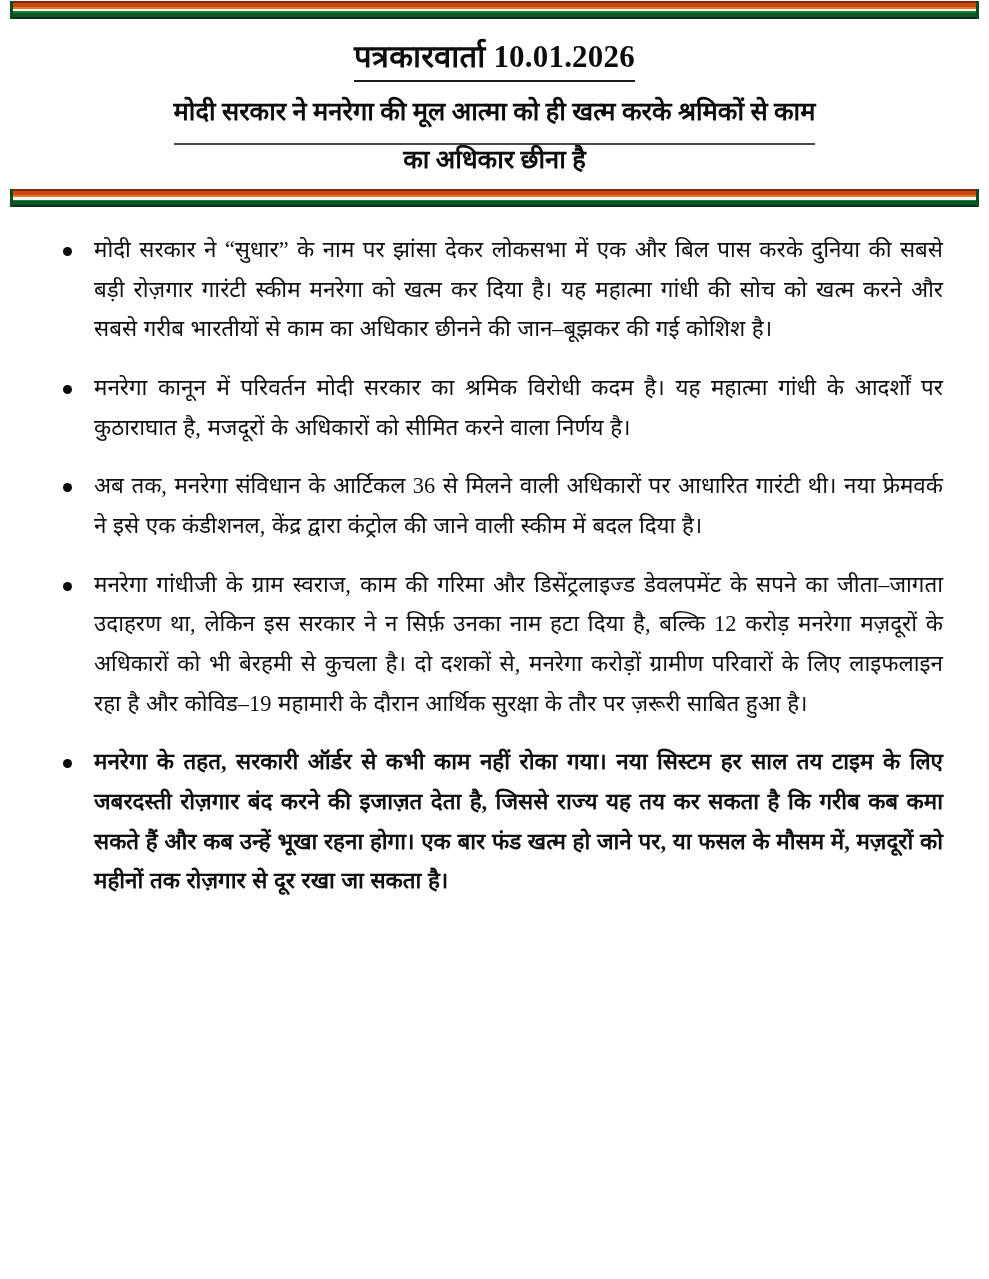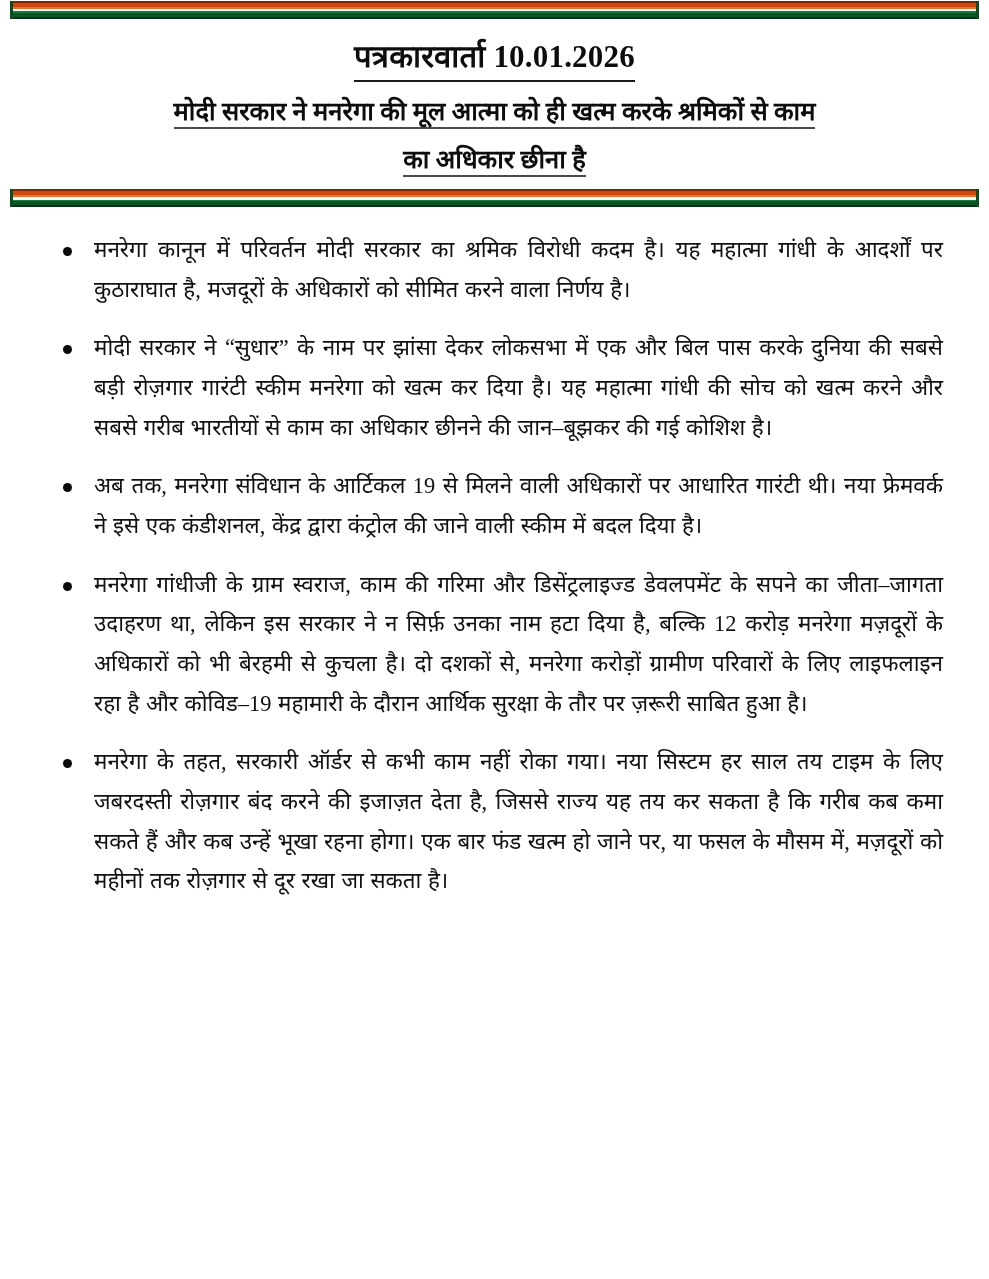--- a/index.html
+++ b/index.html
@@ -92,7 +92,7 @@
     border-bottom: 2px solid #4a4a4a;
     box-decoration-break: clone;
     -webkit-box-decoration-break: clone;
-    padding-bottom: 1px;
+    padding-bottom: 17px;
   }
   .doc-subtitle .sub-line-2 {
     display: block;

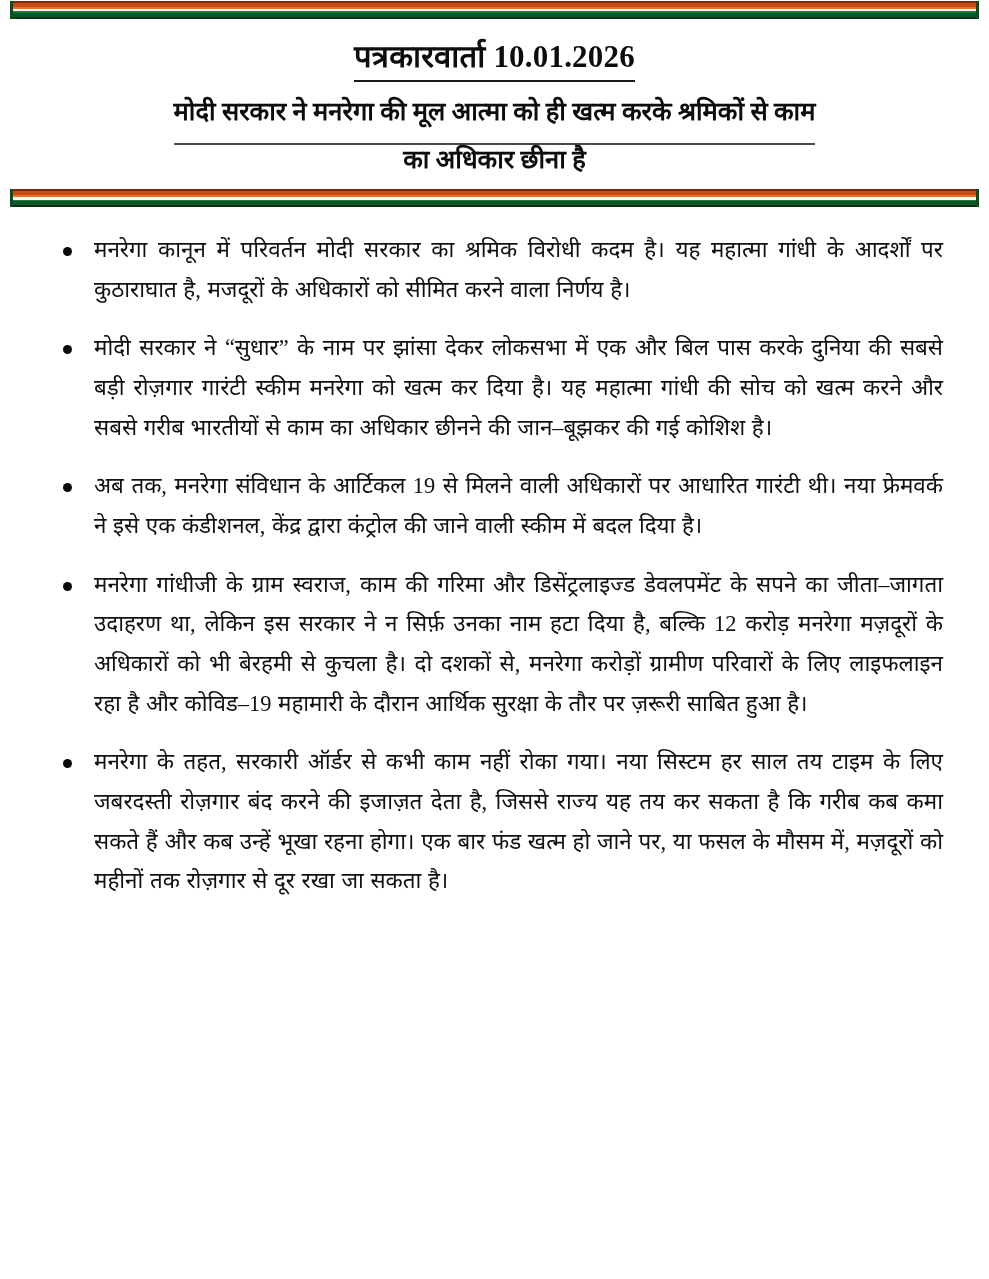--- a/index.html
+++ b/index.html
@@ -182,14 +182,14 @@
     <ul class="bullet-list">
       <li class="bullet-item">
         <span class="bullet-marker"></span>
+        <span class="bullet-text">मोदी सरकार ने “सुधार” के नाम पर झांसा देकर लोकसभा में एक और बिल पास करके दुनिया की सबसे बड़ी रोज़गार गारंटी स्कीम मनरेगा को खत्म कर दिया है। यह महात्मा गांधी की सोच को खत्म करने और सबसे गरीब भारतीयों से काम का अधिकार छीनने की जान–बूझकर की गई कोशिश है।</span>
+      </li>
+      <li class="bullet-item">
+        <span class="bullet-marker"></span>
         <span class="bullet-text">मनरेगा कानून में परिवर्तन मोदी सरकार का श्रमिक विरोधी कदम है। यह महात्मा गांधी के आदर्शों पर कुठाराघात है, मजदूरों के अधिकारों को सीमित करने वाला निर्णय है।</span>
       </li>
       <li class="bullet-item">
         <span class="bullet-marker"></span>
-        <span class="bullet-text">मोदी सरकार ने “सुधार” के नाम पर झांसा देकर लोकसभा में एक और बिल पास करके दुनिया की सबसे बड़ी रोज़गार गारंटी स्कीम मनरेगा को खत्म कर दिया है। यह महात्मा गांधी की सोच को खत्म करने और सबसे गरीब भारतीयों से काम का अधिकार छीनने की जान–बूझकर की गई कोशिश है।</span>
-      </li>
-      <li class="bullet-item">
-        <span class="bullet-marker"></span>
         <span class="bullet-text">अब तक, मनरेगा संविधान के आर्टिकल 19 से मिलने वाली अधिकारों पर आधारित गारंटी थी। नया फ्रेमवर्क ने इसे एक कंडीशनल, केंद्र द्वारा कंट्रोल की जाने वाली स्कीम में बदल दिया है।</span>
       </li>
       <li class="bullet-item">

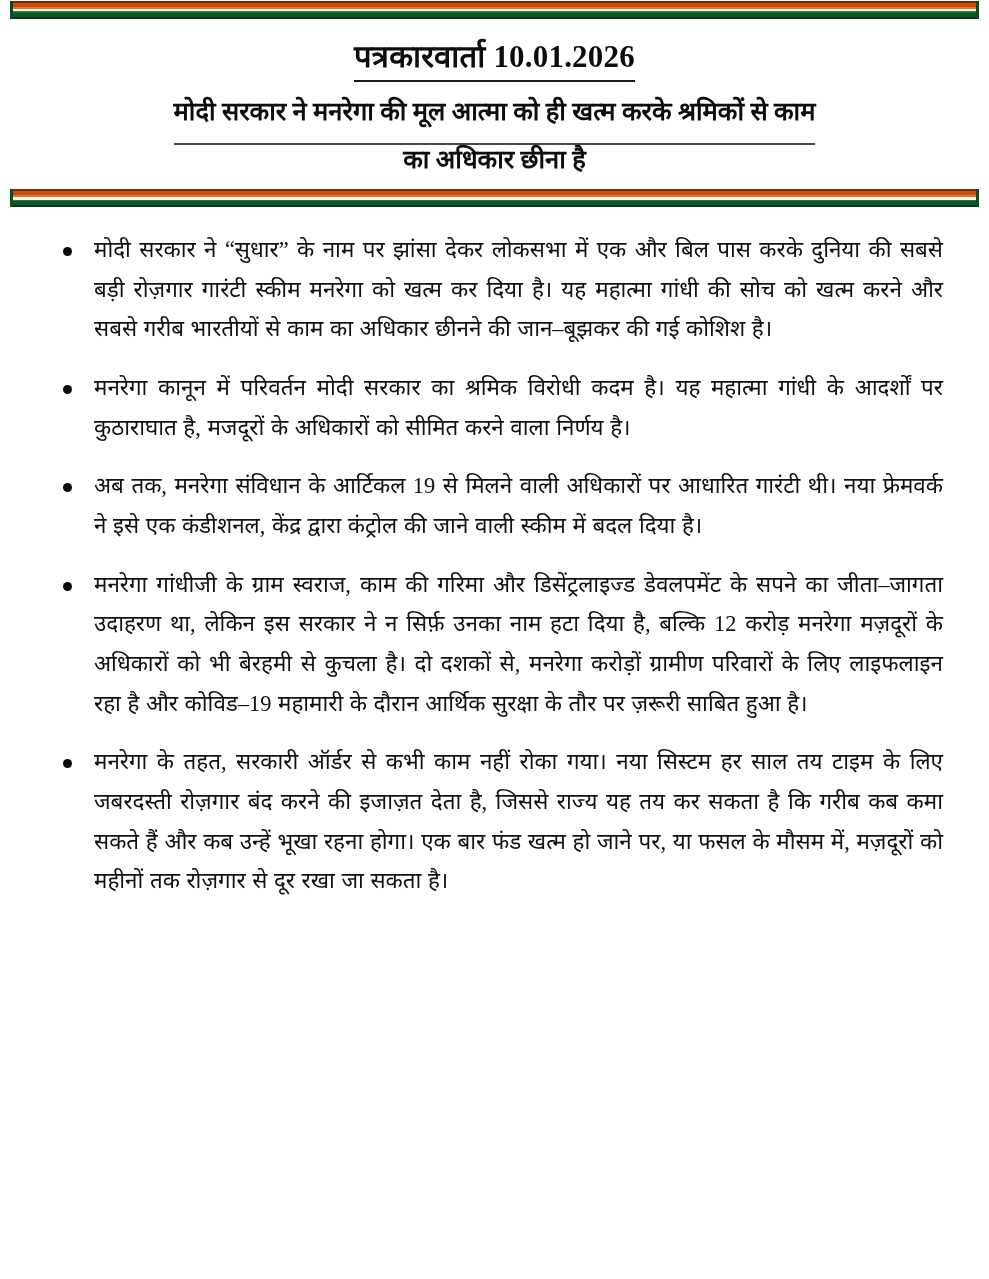--- a/index.html
+++ b/index.html
@@ -190,7 +190,7 @@
       </li>
       <li class="bullet-item">
         <span class="bullet-marker"></span>
-        <span class="bullet-text">अब तक, मनरेगा संविधान के आर्टिकल 19 से मिलने वाली अधिकारों पर आधारित गारंटी थी। नया फ्रेमवर्क ने इसे एक कंडीशनल, केंद्र द्वारा कंट्रोल की जाने वाली स्कीम में बदल दिया है।</span>
+        <span class="bullet-text">अब तक, मनरेगा संविधान के आर्टिकल 36 से मिलने वाली अधिकारों पर आधारित गारंटी थी। नया फ्रेमवर्क ने इसे एक कंडीशनल, केंद्र द्वारा कंट्रोल की जाने वाली स्कीम में बदल दिया है।</span>
       </li>
       <li class="bullet-item">
         <span class="bullet-marker"></span>

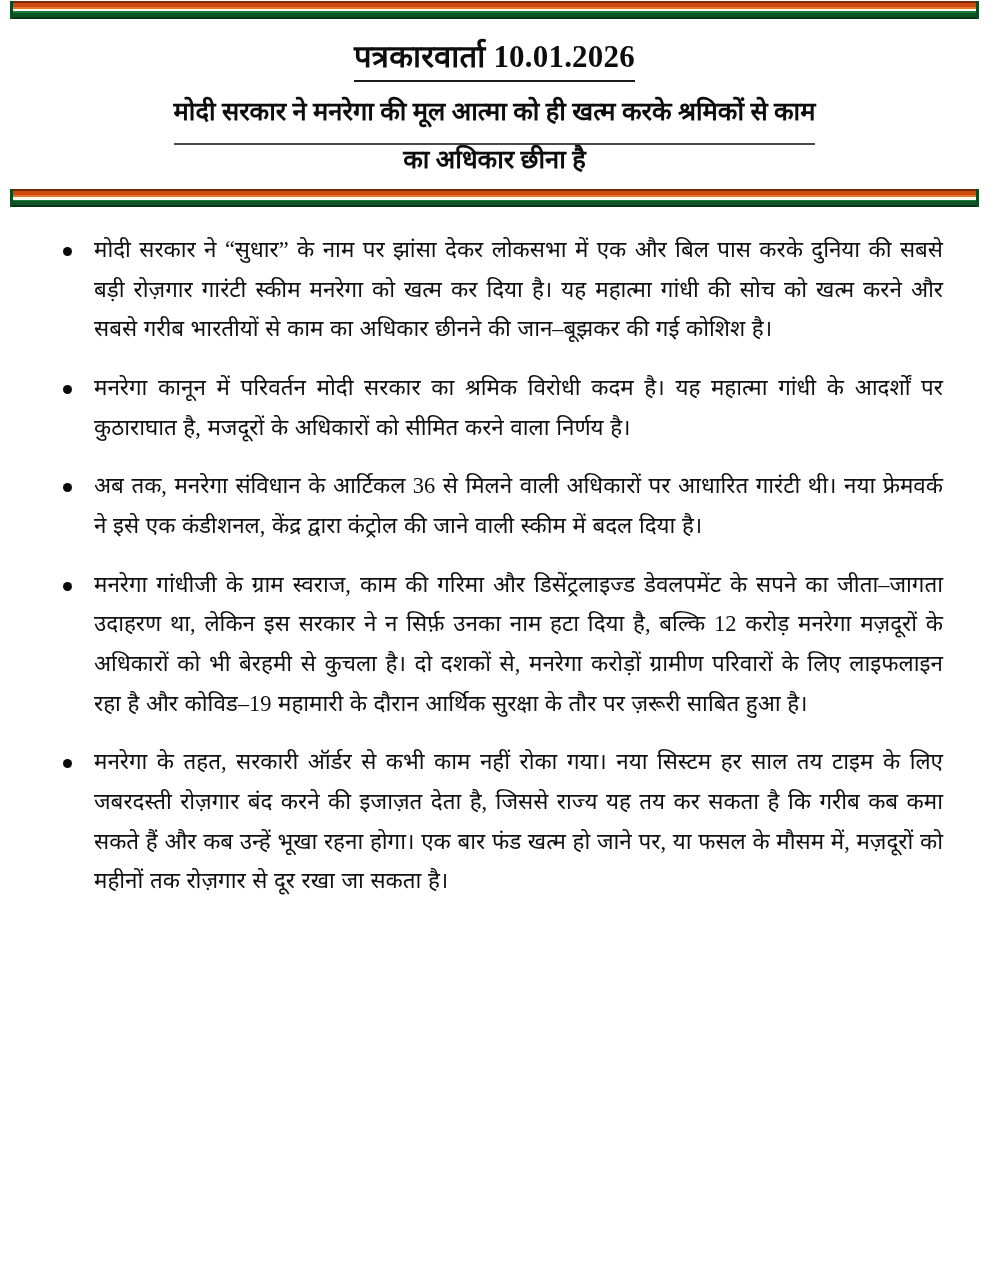--- a/index.html
+++ b/index.html
@@ -121,6 +121,7 @@
   }
   li.bullet-item:last-child {
     margin-bottom: 16px;
+    font-weight: bold;
   }
   li.bullet-item .bullet-marker {
     position: absolute;

